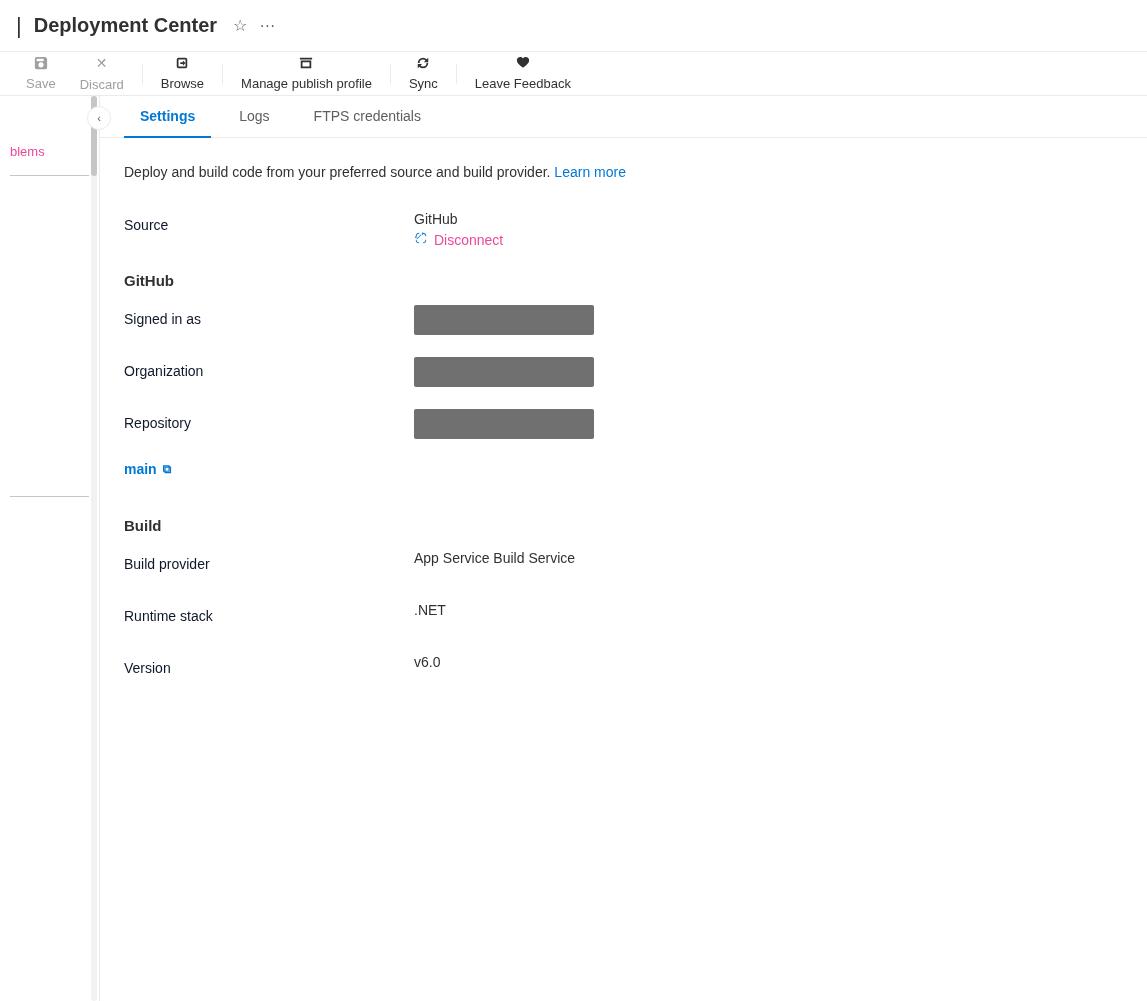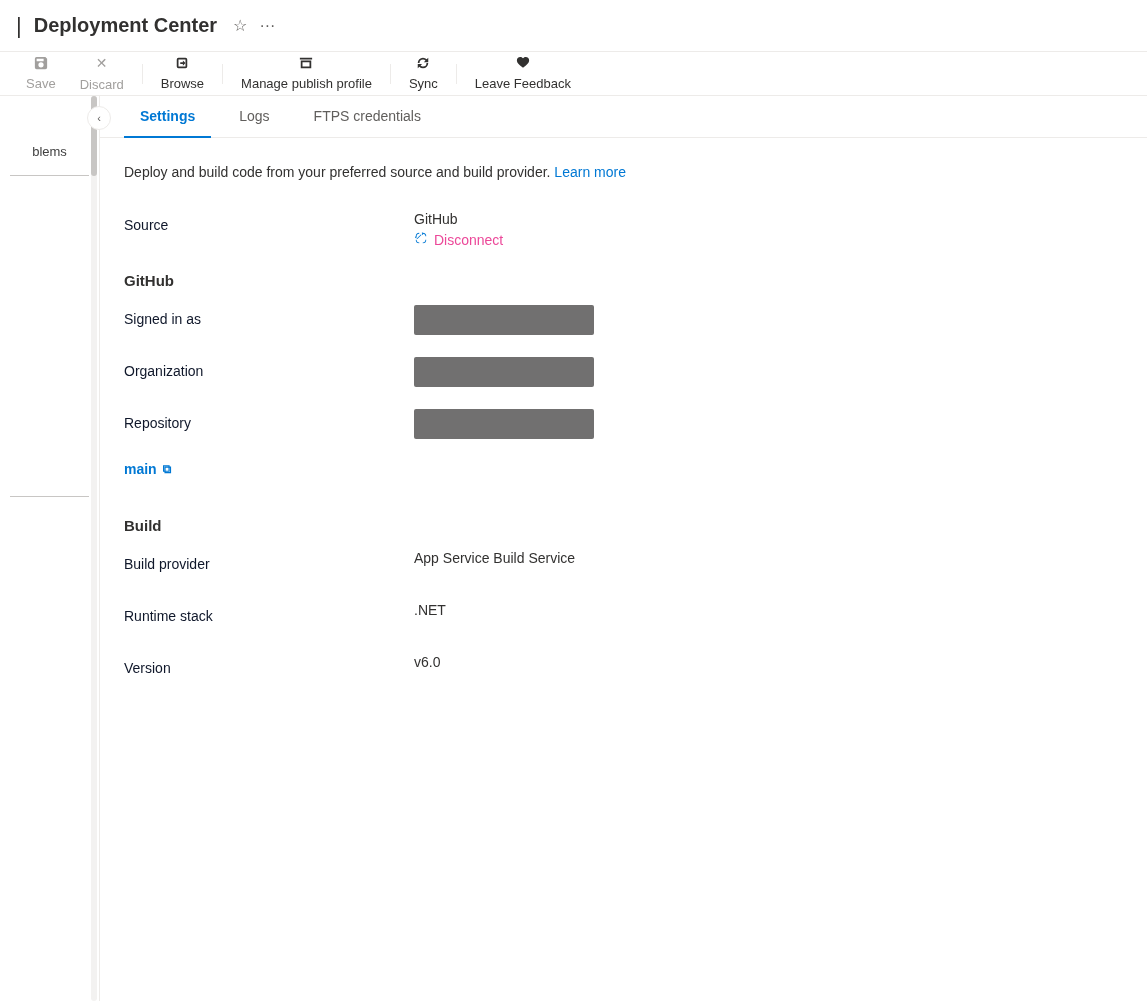--- a/index.html
+++ b/index.html
@@ -250,9 +250,9 @@
     }
     .sidebar-text {
       font-size: 13px;
-      color: #404040;
+      color: #ec4899;
       padding: 8px 10px;
-      text-align: center;
+      text-align: left;
     }
     .sidebar-hr {
       height: 1px;

